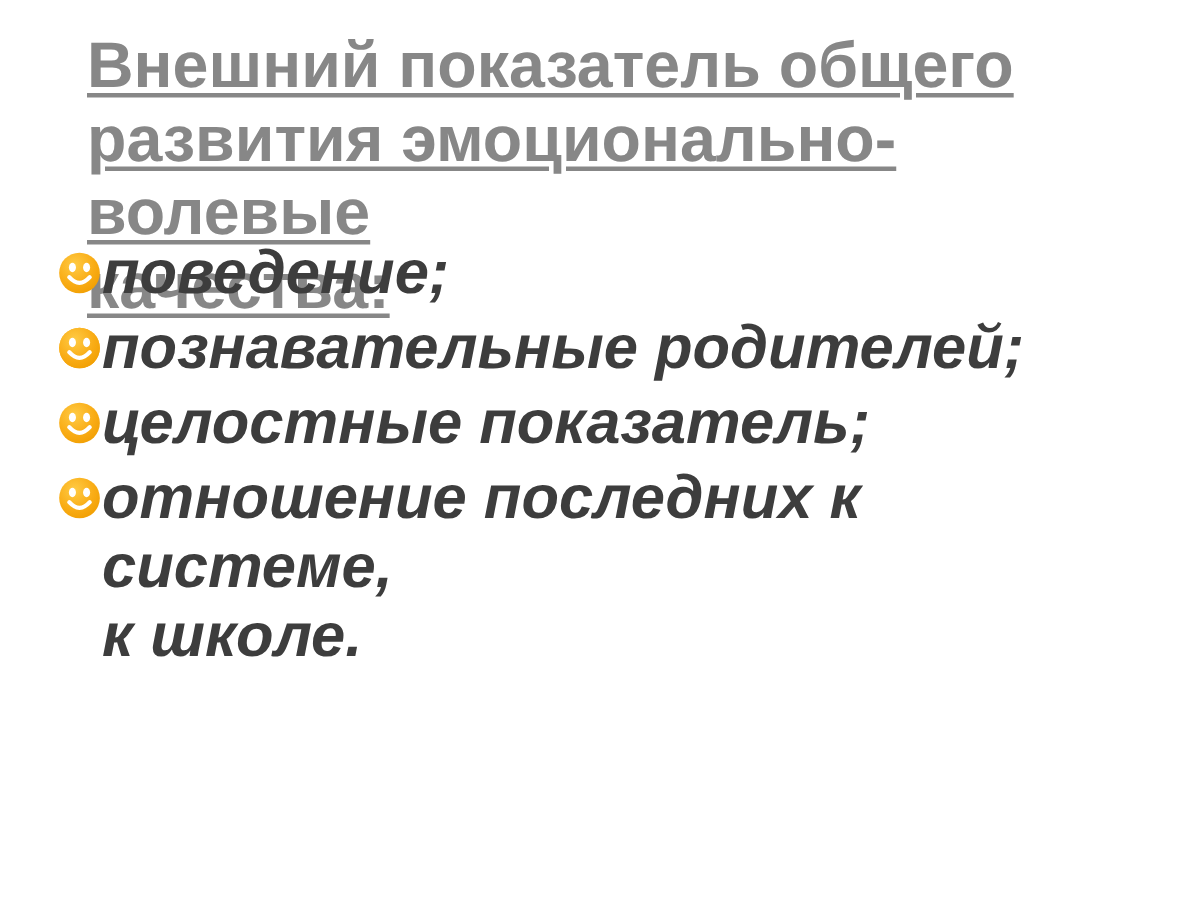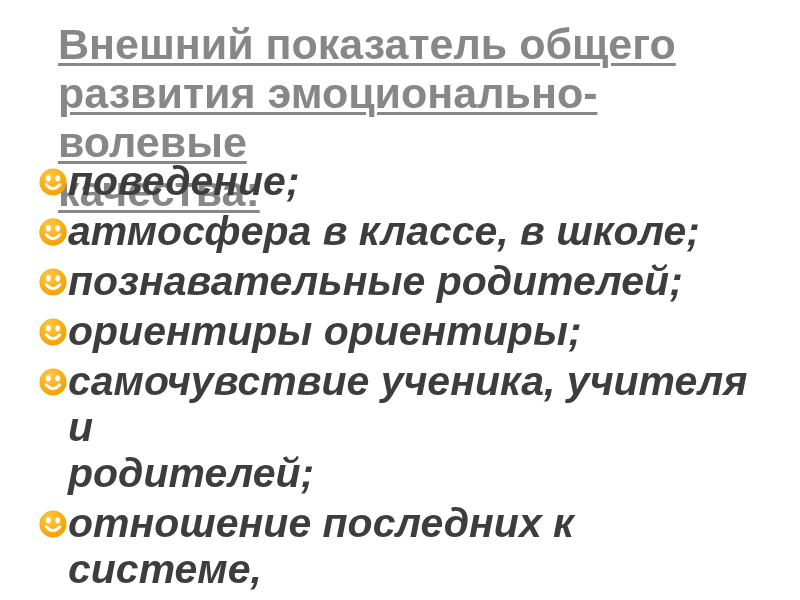--- a/index.html
+++ b/index.html
@@ -97,17 +97,6 @@
     </span>
   </div>
 
-  <div class="item">
-    <span class="bullet">
-      <svg viewBox="0 0 32 32" width="28" height="28" aria-hidden="true">
-        <circle cx="16" cy="16" r="15.5" fill="url(#smileyGrad)"></circle>
-        <ellipse cx="10.6" cy="11.8" rx="2.7" ry="3.6" fill="#ffffff"></ellipse>
-        <ellipse cx="21.4" cy="11.8" rx="2.7" ry="3.6" fill="#ffffff"></ellipse>
-        <path d="M8.2 19.2 Q16 27.8 23.8 19.2" fill="none" stroke="#ffffff" stroke-width="3.2" stroke-linecap="round"></path>
-      </svg>
-    </span>
-    <span class="item-text">атмосфера в классе, в школе;</span>
-  </div>
 
   <div class="item">
     <span class="bullet">

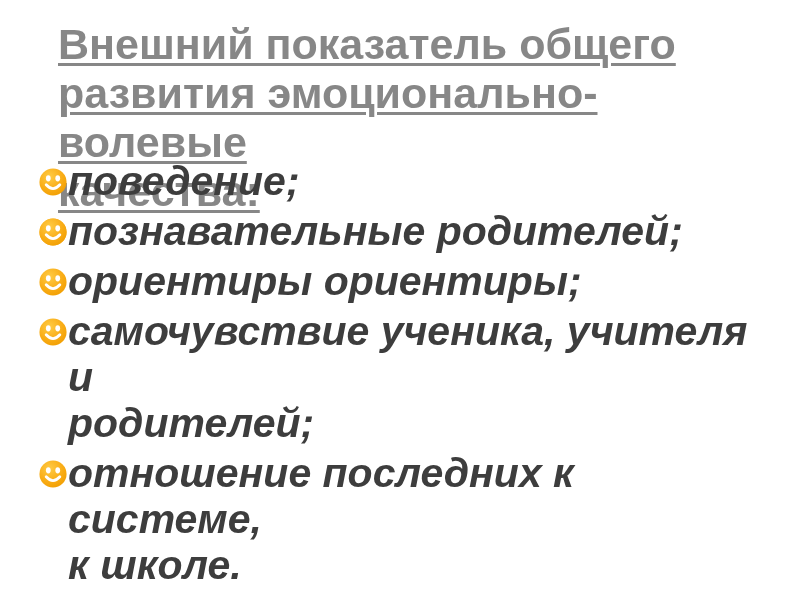--- a/index.html
+++ b/index.html
@@ -119,7 +119,7 @@
         <path d="M8.2 19.2 Q16 27.8 23.8 19.2" fill="none" stroke="#ffffff" stroke-width="3.2" stroke-linecap="round"></path>
       </svg>
     </span>
-    <span class="item-text">ориентиры ориентиры;</span>
+    <span class="item-text">целостные показатель;</span>
   </div>
 
   <div class="item">

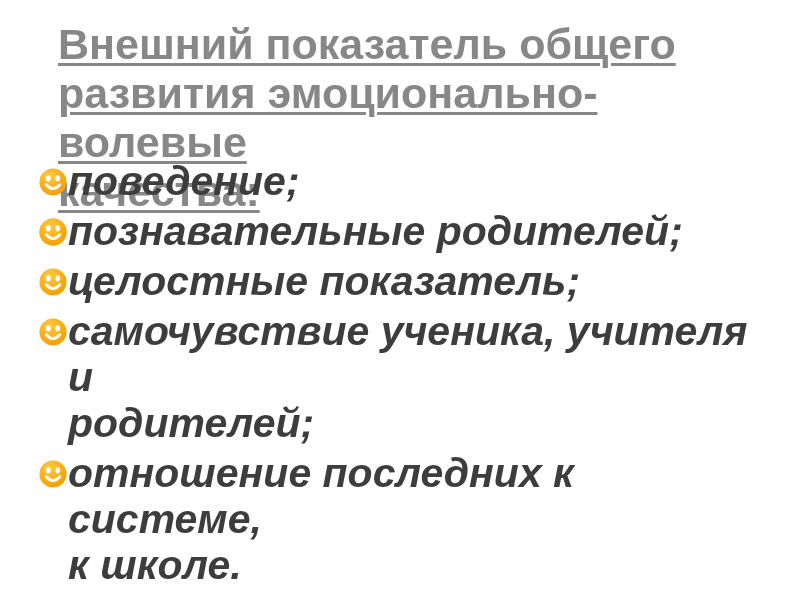--- a/index.html
+++ b/index.html
@@ -122,18 +122,6 @@
     <span class="item-text">целостные показатель;</span>
   </div>
 
-  <div class="item">
-    <span class="bullet">
-      <svg viewBox="0 0 32 32" width="28" height="28" aria-hidden="true">
-        <circle cx="16" cy="16" r="15.5" fill="url(#smileyGrad)"></circle>
-        <ellipse cx="10.6" cy="11.8" rx="2.7" ry="3.6" fill="#ffffff"></ellipse>
-        <ellipse cx="21.4" cy="11.8" rx="2.7" ry="3.6" fill="#ffffff"></ellipse>
-        <path d="M8.2 19.2 Q16 27.8 23.8 19.2" fill="none" stroke="#ffffff" stroke-width="3.2" stroke-linecap="round"></path>
-      </svg>
-    </span>
-    <span class="item-text">самочувствие ученика, учителя и
-родителей;</span>
-  </div>
 
   <div class="item">
     <span class="bullet">

